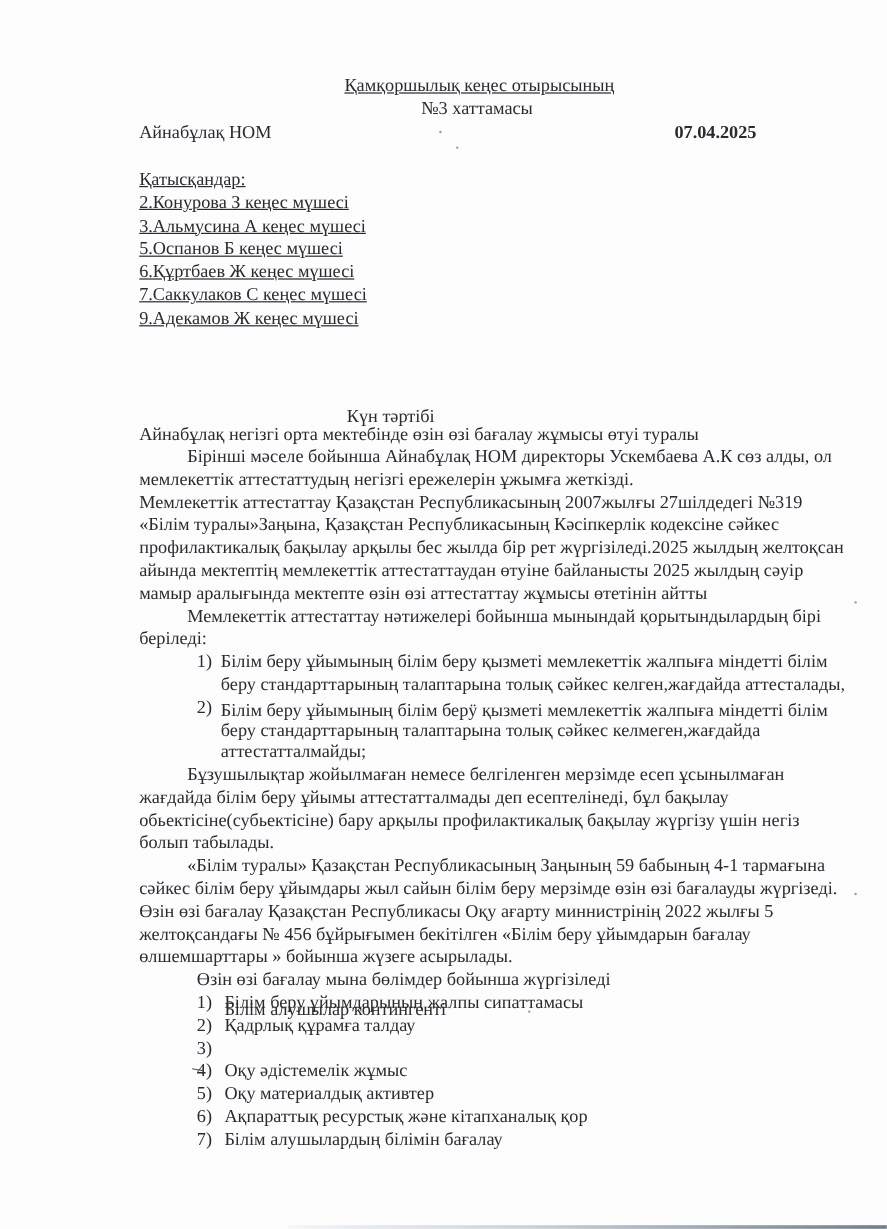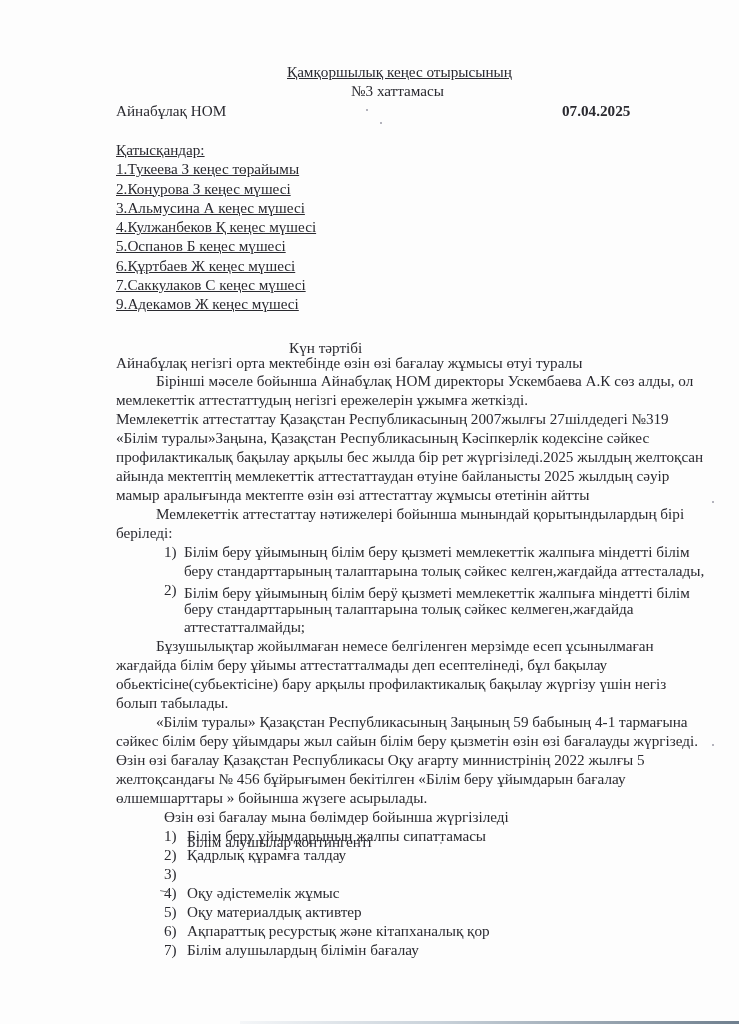--- a/index.html
+++ b/index.html
@@ -63,7 +63,6 @@
 
   <div class="abs participants">
     <div>Қатысқандар:</div>
-    <div>1.Тукеева З кеңес төрайымы</div>
     <div>2.Конурова З кеңес мүшесі</div>
     <div>3.Альмусина А кеңес мүшесі</div>
     <div>4.Кулжанбеков Қ кеңес мүшесі</div>

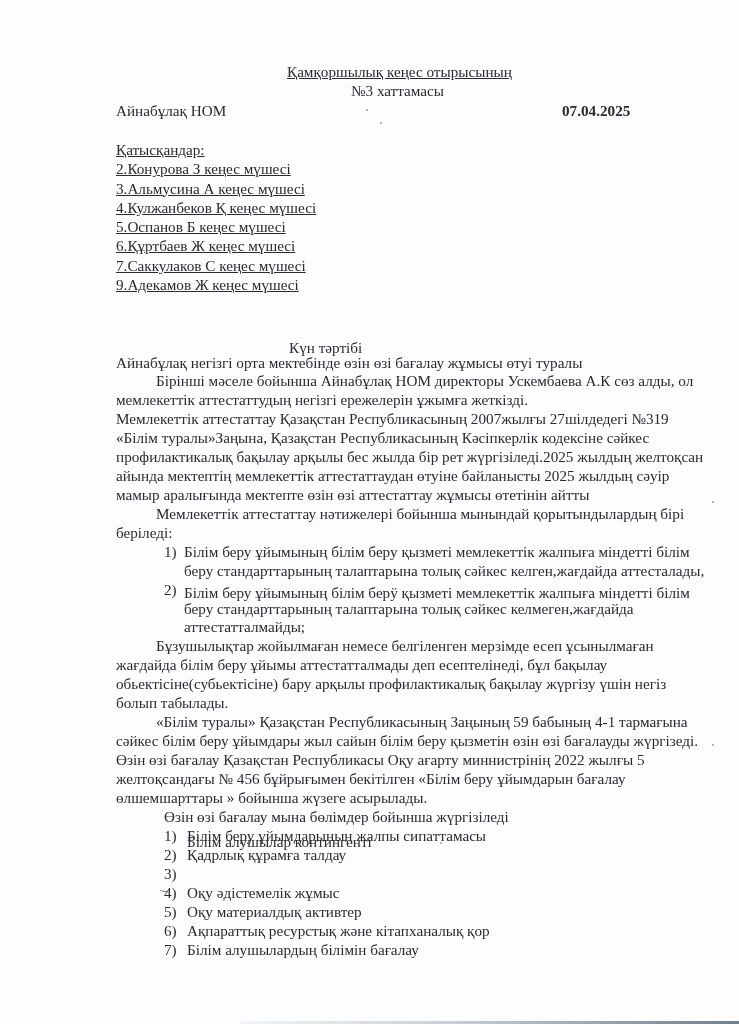--- a/index.html
+++ b/index.html
@@ -65,7 +65,6 @@
     <div>Қатысқандар:</div>
     <div>2.Конурова З кеңес мүшесі</div>
     <div>3.Альмусина А кеңес мүшесі</div>
-    <div>4.Кулжанбеков Қ кеңес мүшесі</div>
     <div>5.Оспанов Б кеңес мүшесі</div>
     <div>6.Құртбаев Ж кеңес мүшесі</div>
     <div>7.Саккулаков С кеңес мүшесі</div>

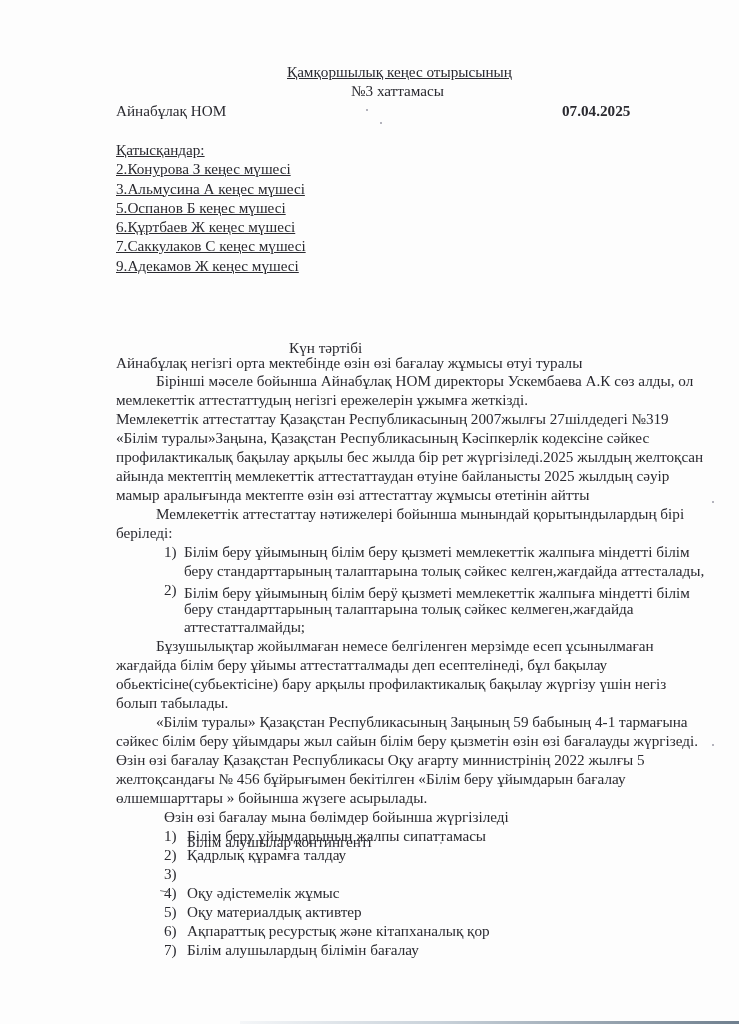--- a/index.html
+++ b/index.html
@@ -115,7 +115,7 @@
 
   <div>
     <div class="line ind" style="top:712px">«Білім туралы»  Қазақстан Республикасының Заңының 59 бабының 4-1 тармағына</div>
-    <div class="line" style="top:731px">сәйкес білім беру ұйымдары жыл сайын білім беру қызметін өзін өзі бағалауды жүргізеді.</div>
+    <div class="line" style="top:731px">сәйкес білім беру ұйымдары жыл сайын білім беру мерзімде өзін өзі бағалауды жүргізеді.</div>
     <div class="line" style="top:750px">Өзін өзі бағалау Қазақстан Республикасы Оқу ағарту миннистрінің  2022 жылғы  5</div>
     <div class="line" style="top:769px">желтоқсандағы № 456 бұйрығымен бекітілген «Білім беру ұйымдарын бағалау</div>
     <div class="line" style="top:788px">өлшемшарттары » бойынша жүзеге асырылады.</div>

